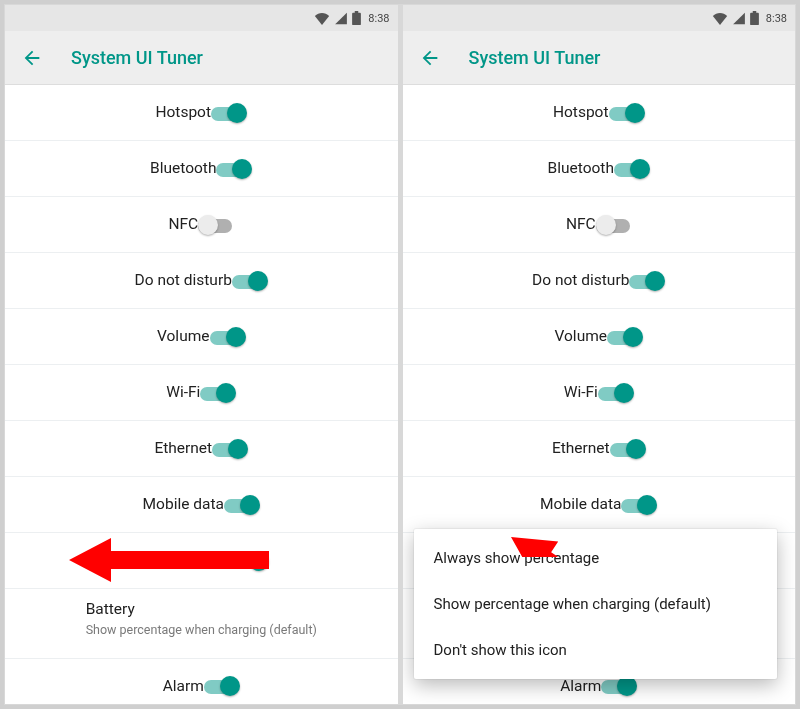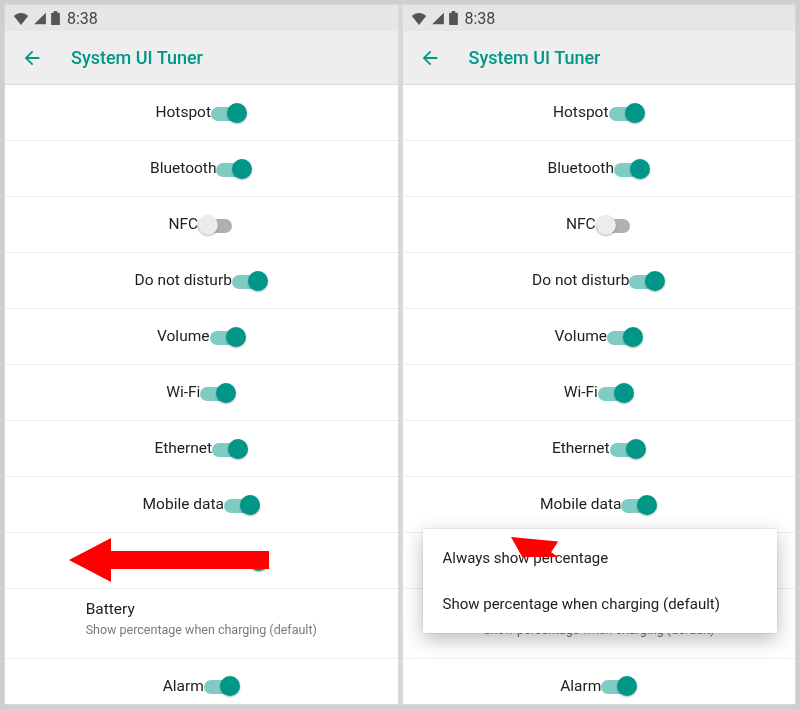--- a/index.html
+++ b/index.html
@@ -35,10 +35,10 @@
     background: #e6e6e6;
     display: flex;
     align-items: center;
-    justify-content: flex-start;
+    justify-content: flex-end;
     padding: 0 8px;
     gap: 4px;
-    font-size: 16px;
+    font-size: 11px;
     color: #555;
   }
   .statusbar .sb-icon { display:inline-flex; align-items:center; color:#555; }

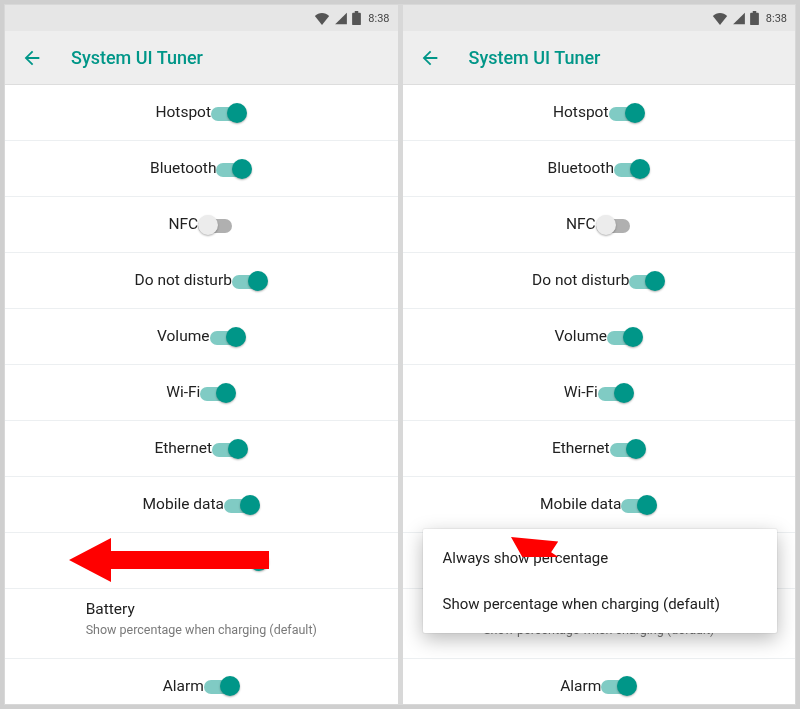--- a/index.html
+++ b/index.html
@@ -108,7 +108,7 @@
   
   .popup {
     position:absolute;
-    left: 20px;
+    left: 11px;
     right: 18px;
     top: 524px;
     background:#fff;

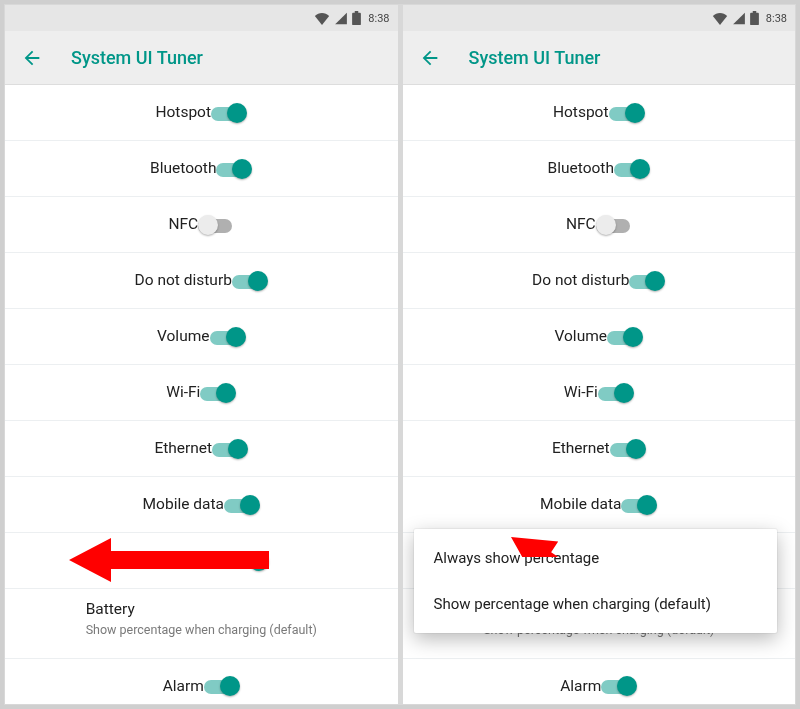--- a/index.html
+++ b/index.html
@@ -386,6 +386,7 @@
     <div class="popup">
       <div class="pitem">Always show percentage</div>
       <div class="pitem">Show percentage when charging (default)</div>
+      <div class="pitem">Don't show this icon</div>
     </div>
 
     <svg class="arrow" style="left:108px; top:462px;" width="190" height="90" viewBox="0 0 190 90">

